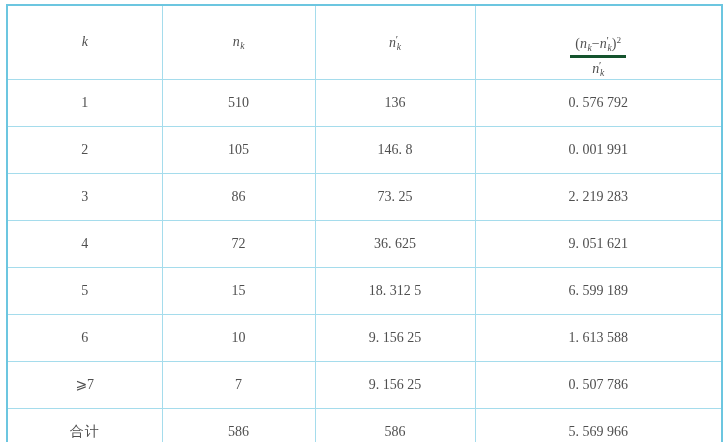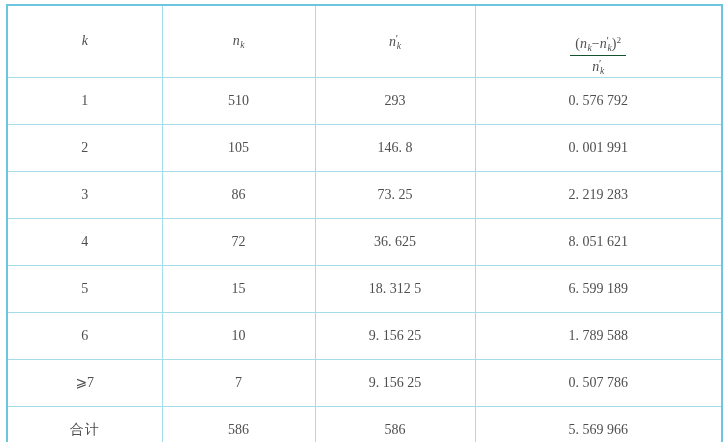--- a/index.html
+++ b/index.html
@@ -86,7 +86,7 @@
   .frac .num {
     display: block;
     padding: 0 5px 1px 5px;
-    border-bottom: 1px solid #14532d;
+    border-bottom: 3px solid #14532d;
     white-space: nowrap;
     margin-top: 28px;
   }

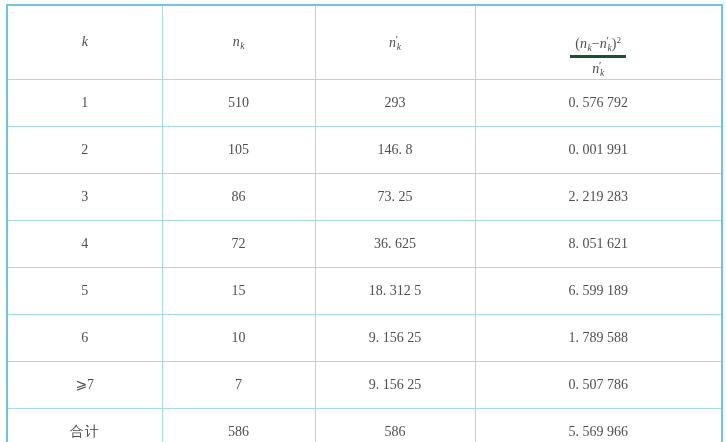--- a/index.html
+++ b/index.html
@@ -140,7 +140,7 @@
       <tr class="data-row">
         <td><span class="cell-text">1</span></td>
         <td><span class="cell-text">510</span></td>
-        <td><span class="cell-text">293</span></td>
+        <td><span class="cell-text">136</span></td>
         <td><span class="cell-text">0. 576 792</span></td>
       </tr>
 

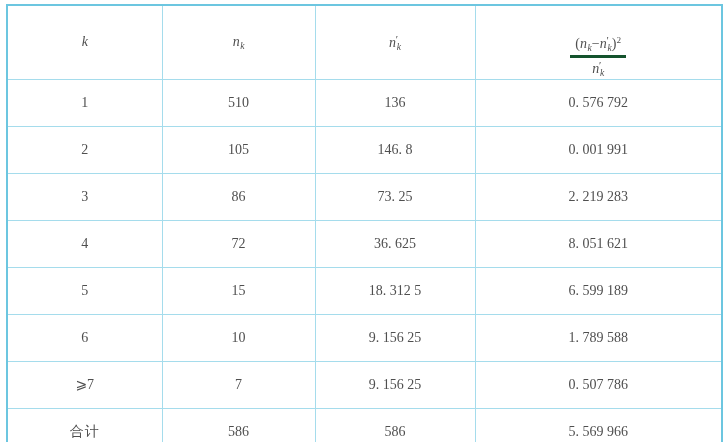--- a/index.html
+++ b/index.html
@@ -162,7 +162,7 @@
         <td><span class="cell-text">4</span></td>
         <td><span class="cell-text">72</span></td>
         <td><span class="cell-text">36. 625</span></td>
-        <td><span class="cell-text">8. 051 621</span></td>
+        <td><span class="cell-text">9. 051 621</span></td>
       </tr>
 
       <tr class="data-row">

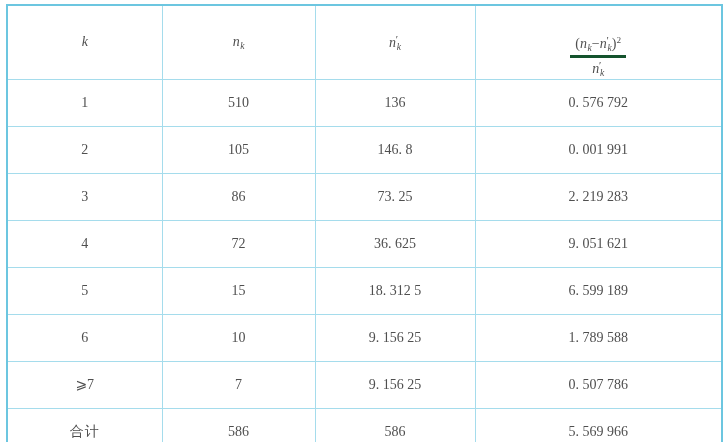--- a/index.html
+++ b/index.html
@@ -176,7 +176,7 @@
         <td><span class="cell-text">6</span></td>
         <td><span class="cell-text">10</span></td>
         <td><span class="cell-text">9. 156 25</span></td>
-        <td><span class="cell-text">1. 789 588</span></td>
+        <td><span class="cell-text">1. 613 588</span></td>
       </tr>
 
       <tr class="data-row">

